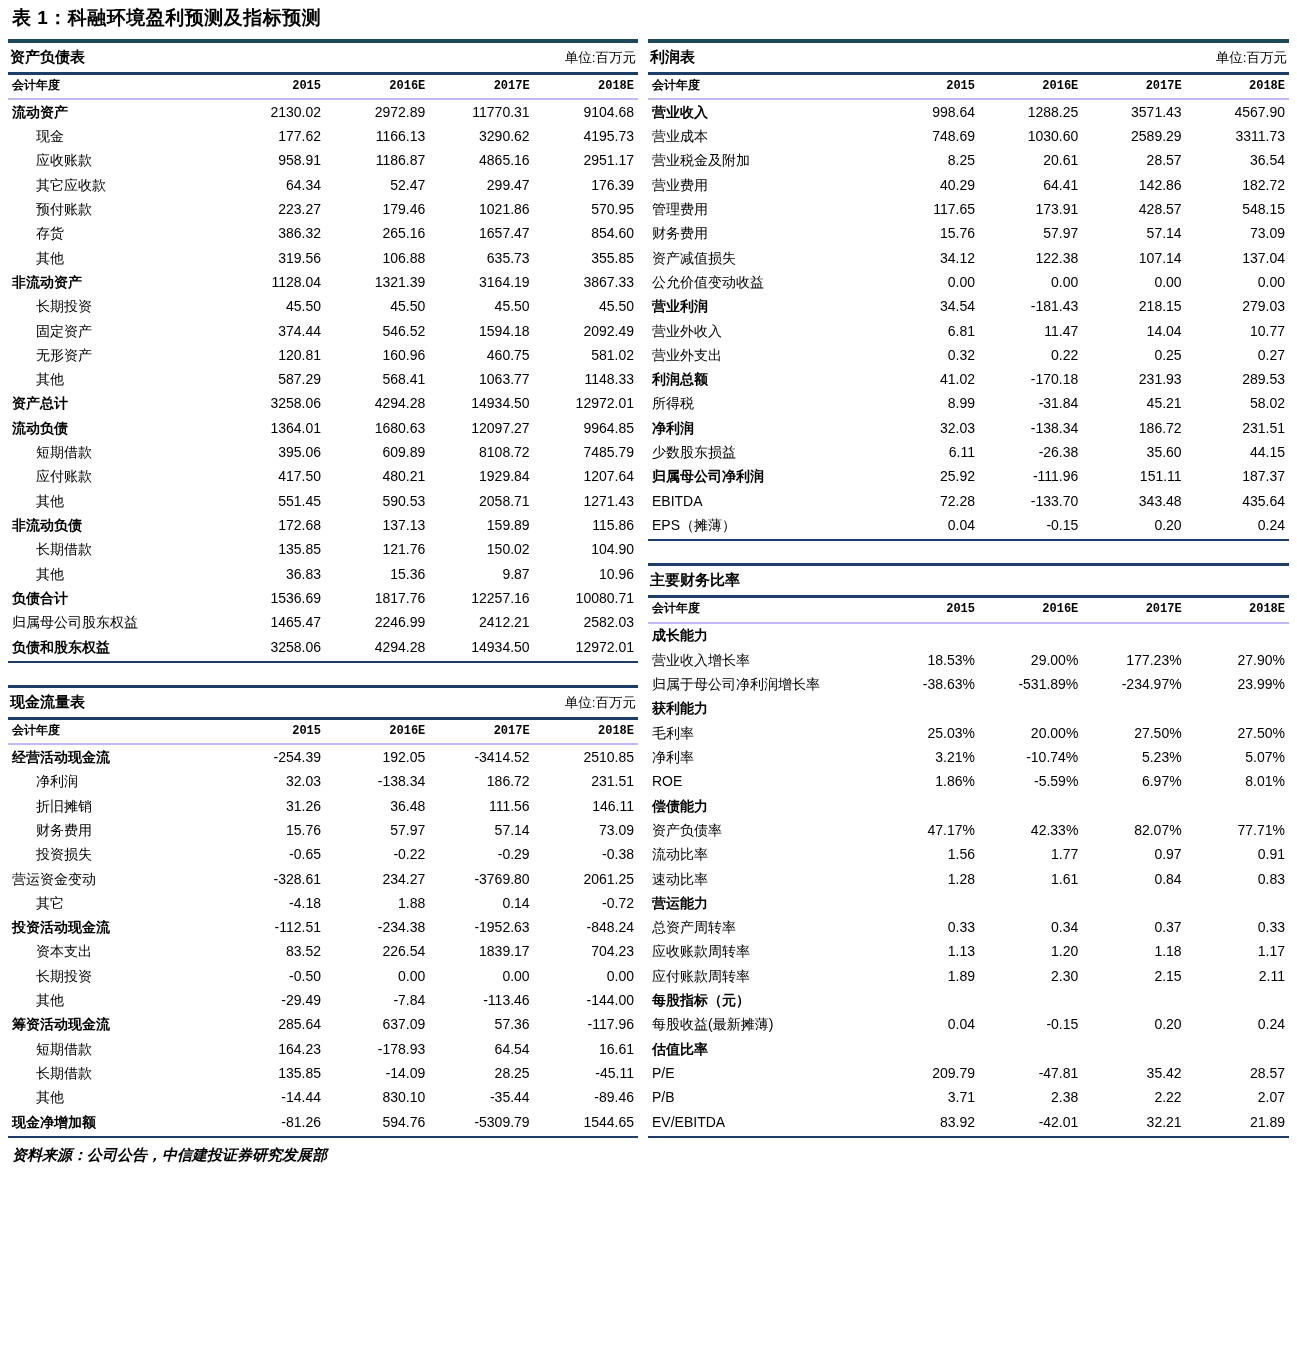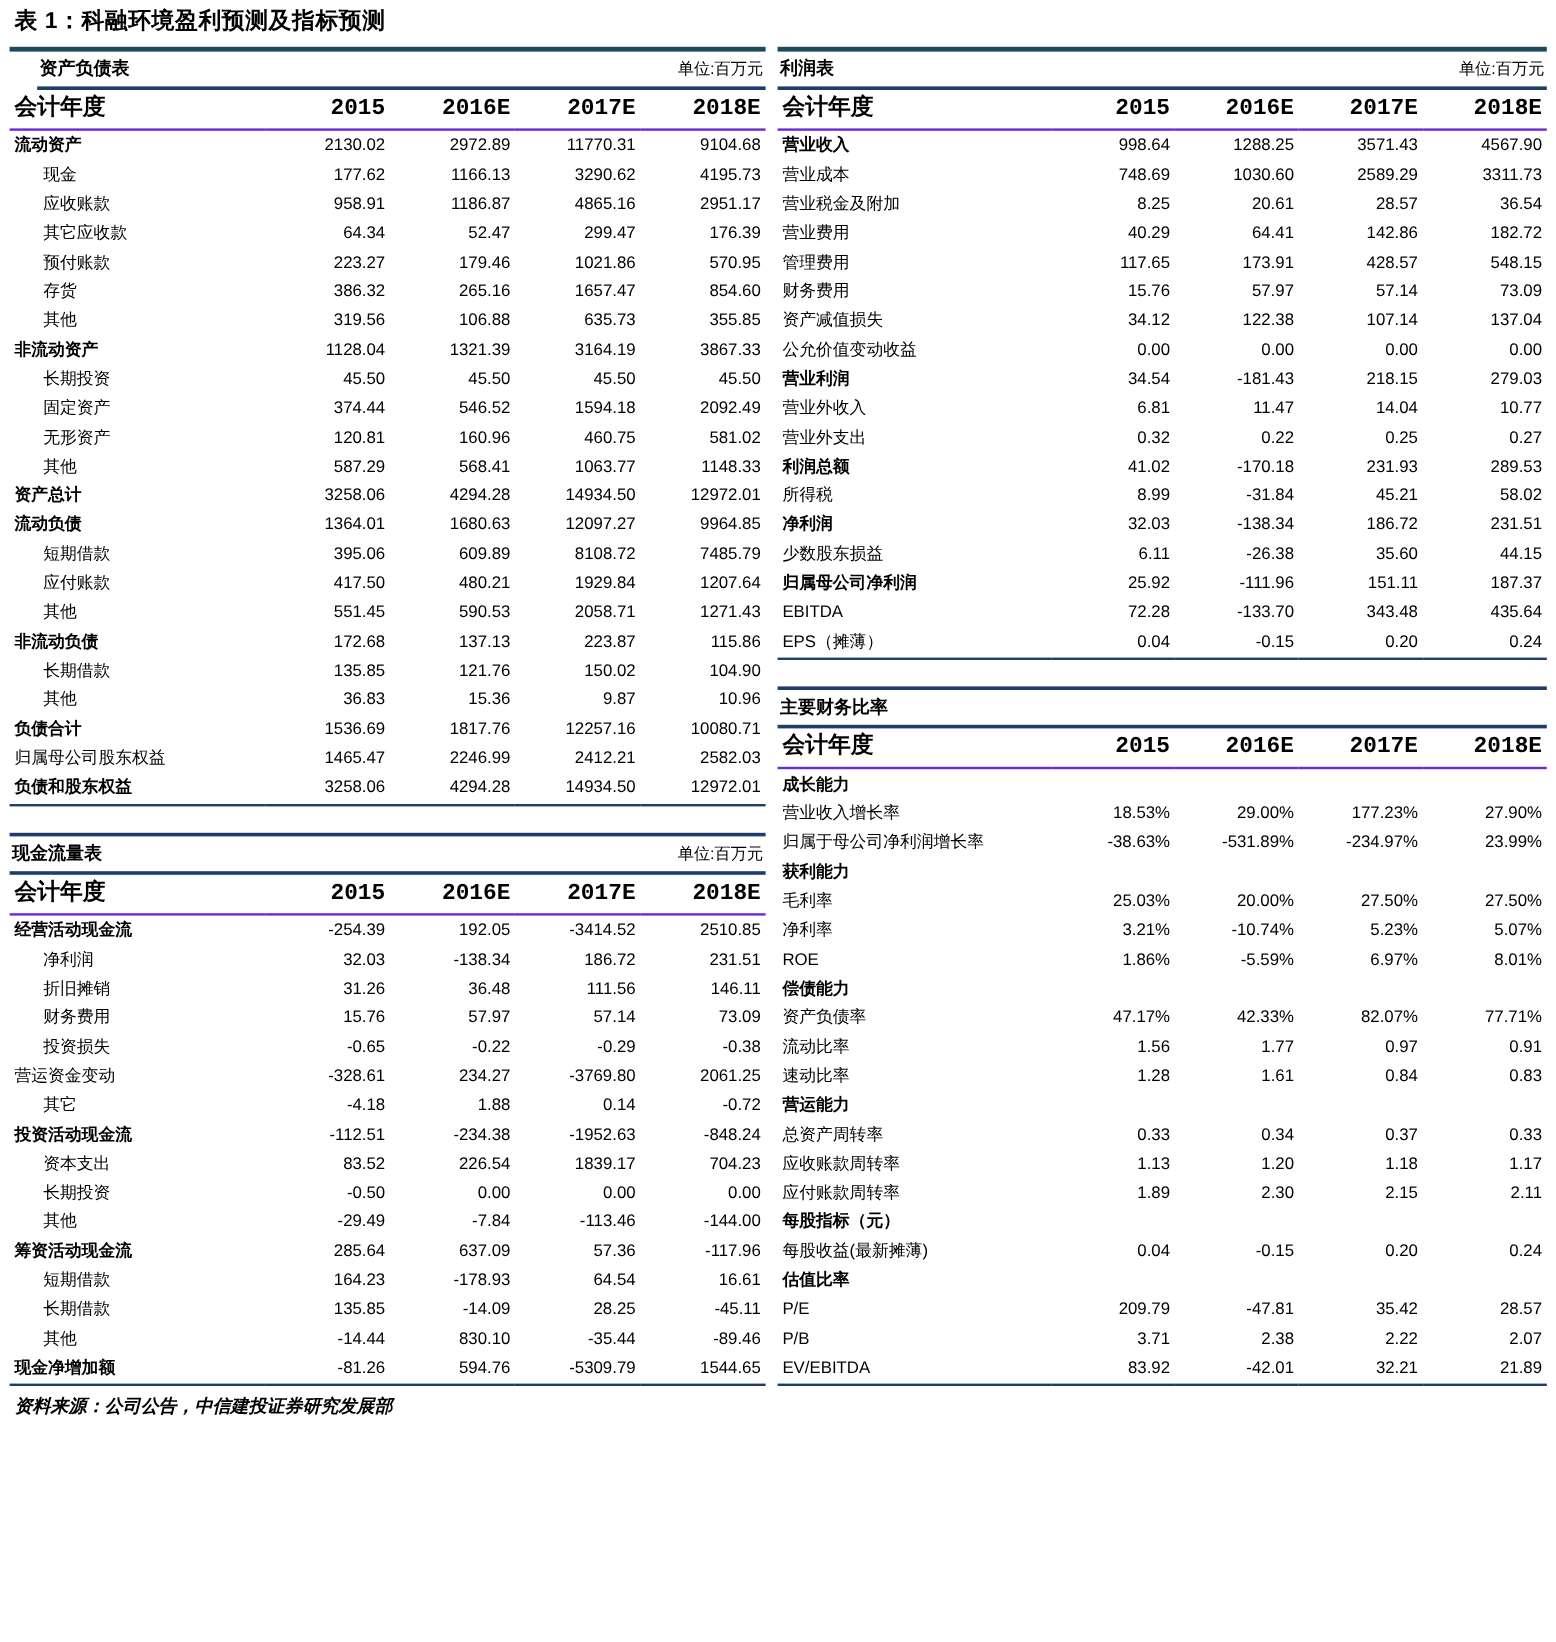--- a/index.html
+++ b/index.html
@@ -134,7 +134,7 @@
 
       <div class="tbl-block">
         <div class="band" style="border-top-color: rgb(27, 74, 90);"></div>
-        <div class="caption-row" style="border-bottom-color: rgb(31, 61, 107); margin-left: 23px;">
+        <div class="caption-row" style="border-bottom-color: rgb(31, 61, 107);">
           <span class="caption-title">资产负债表</span>
           <span class="caption-unit">单位:百万元</span>
         </div>

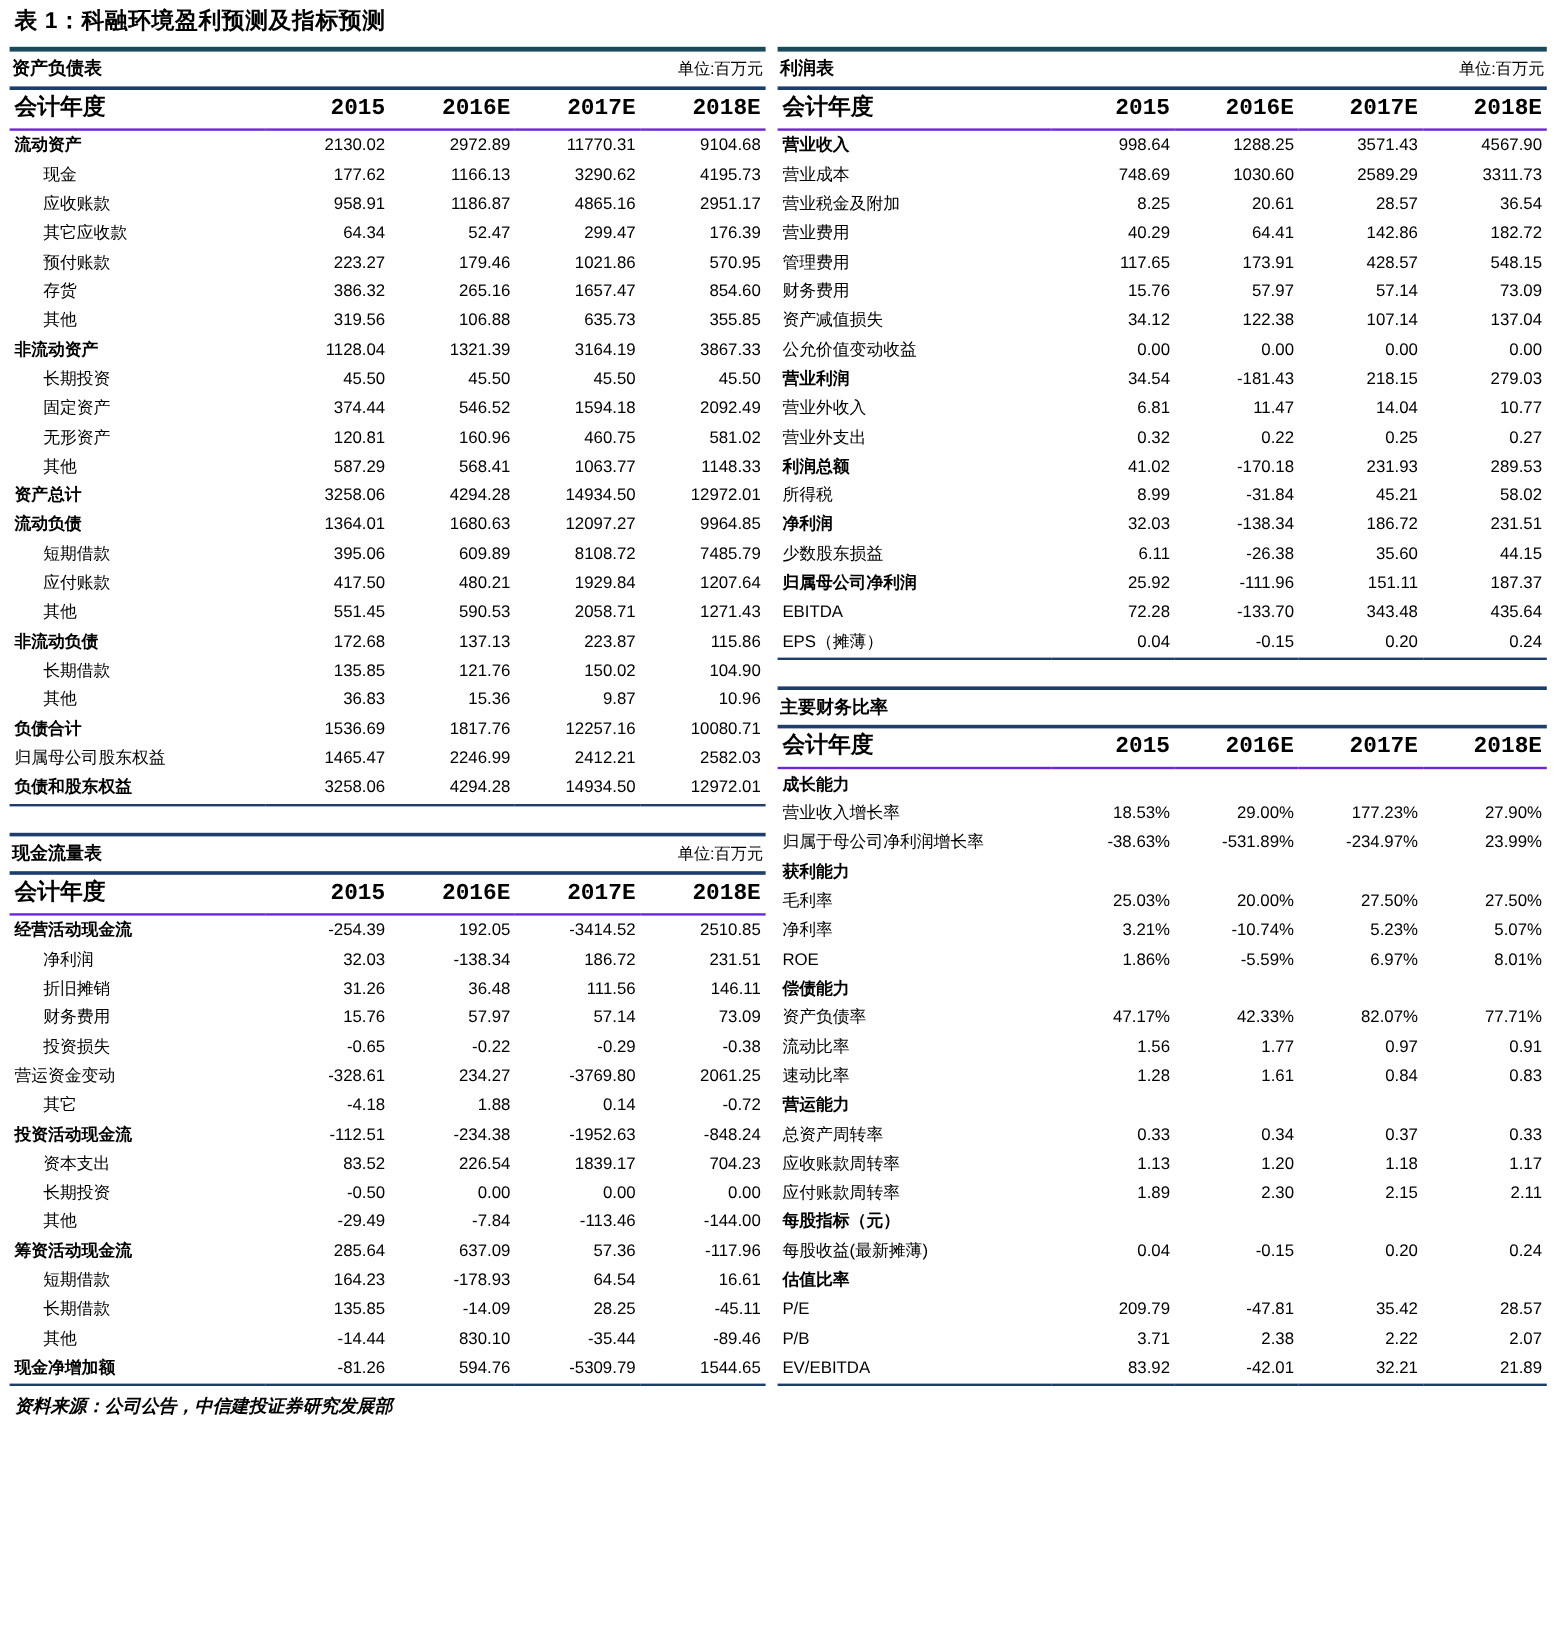--- a/index.html
+++ b/index.html
@@ -93,9 +93,9 @@
     white-space: nowrap;
   }
   table.fin thead th {
-    font-size: 19px;
+    font-size: 12px;
     font-weight: bold;
-    border-bottom: 2px solid #6d28d9;
+    border-bottom: 2px solid #c4b5fd;
     padding-bottom: 4px;
     padding-top: 2px;
   }

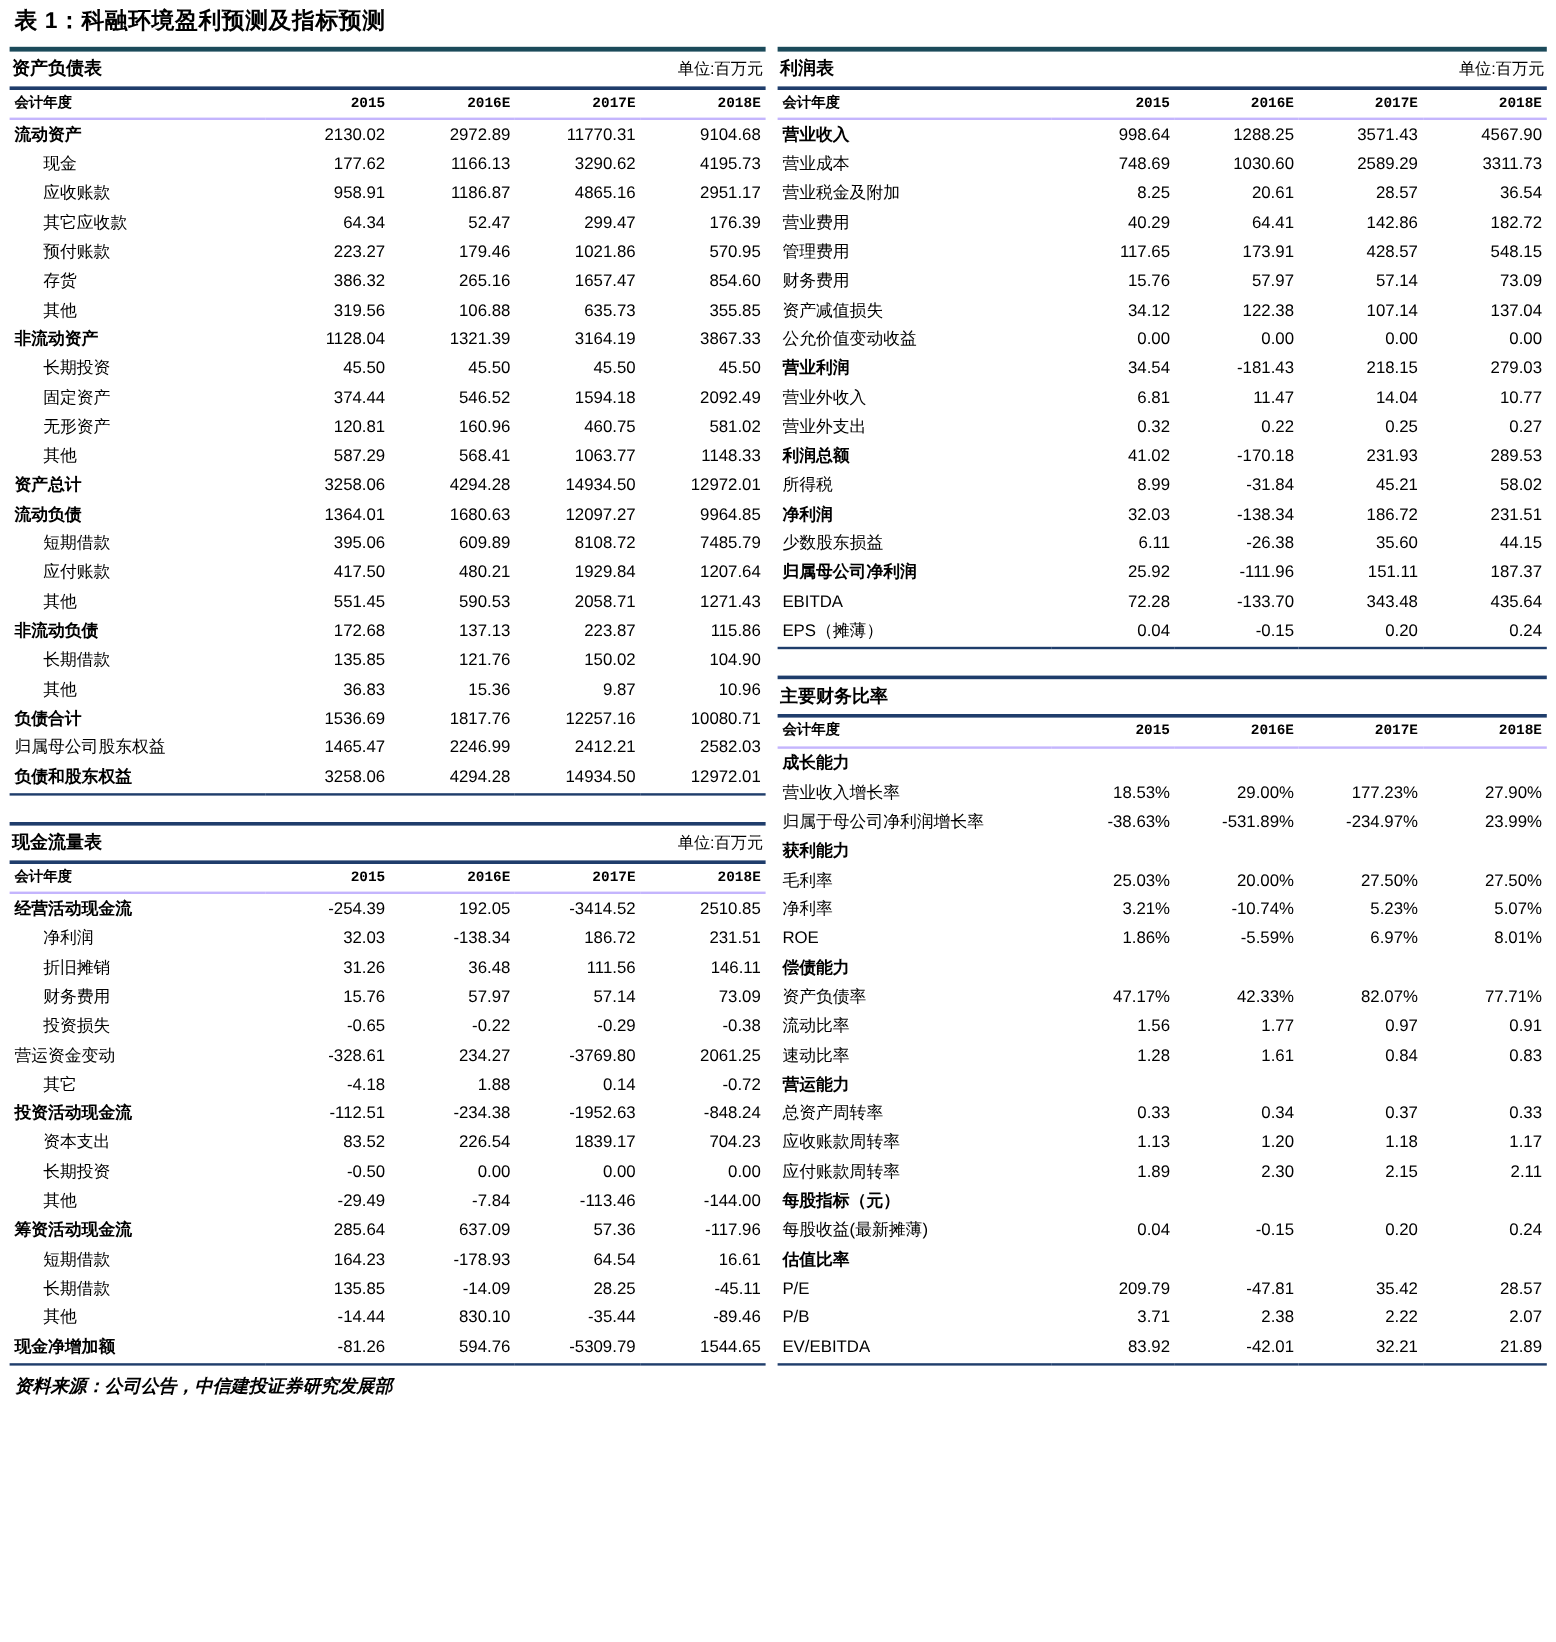--- a/index.html
+++ b/index.html
@@ -279,7 +279,7 @@
                 <td class="lbl">非流动负债</td>
                 <td class="num">172.68</td>
                 <td class="num">137.13</td>
-                <td class="num">223.87</td>
+                <td class="num">159.89</td>
                 <td class="num">115.86</td>
               </tr>
               <tr class="lvl2">

